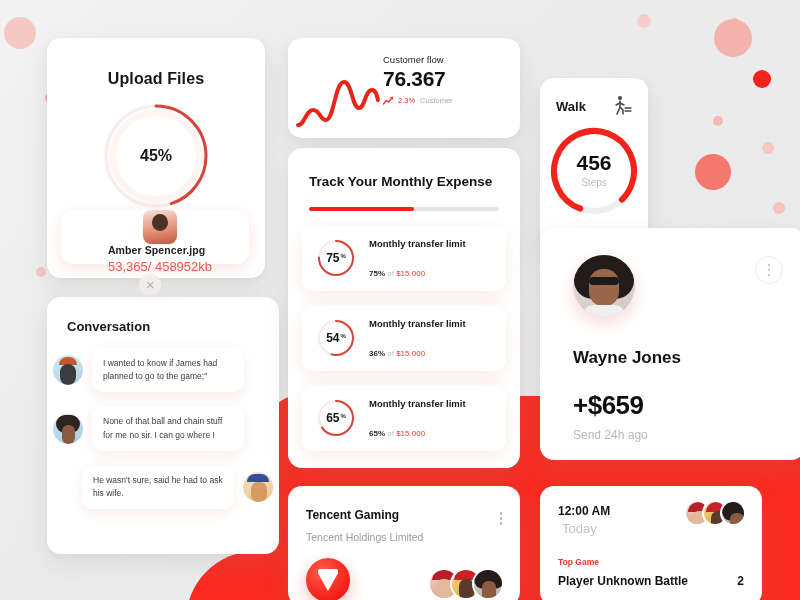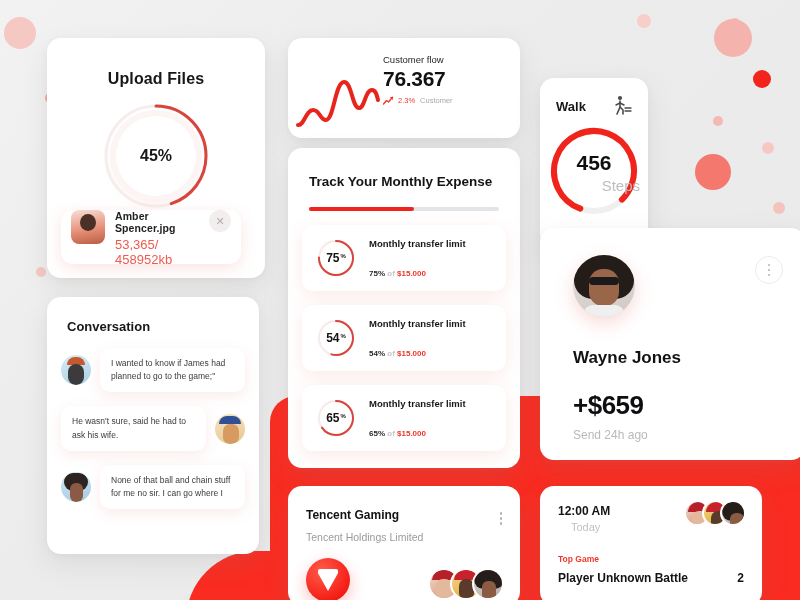--- a/index.html
+++ b/index.html
@@ -160,8 +160,8 @@
     font-size: 21px; font-weight: bold; color: #0f0f12;
   }
   .walk-steps {
-    position: absolute; left: 0; right: 0; top: 52px; text-align: right;
-    font-size: 15px; color: #bdbdc1;
+    position: absolute; left: 0; right: 0; top: 52px; text-align: center;
+    font-size: 10px; color: #bdbdc1;
   }
 
   

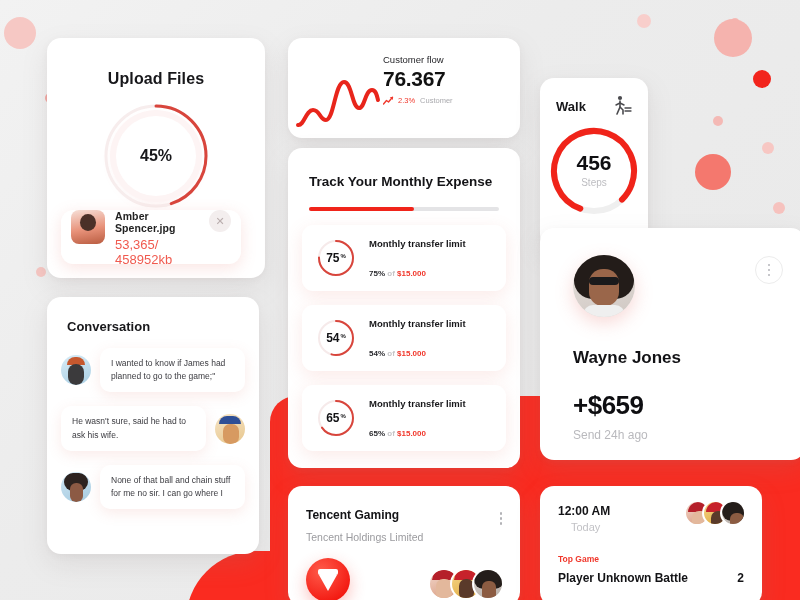--- a/index.html
+++ b/index.html
@@ -62,10 +62,11 @@
     box-shadow:0 0 0 6px #fdf4f4, 0 4px 14px rgba(230,120,120,.18);
   }
   .file-row {
-    position: absolute; left: 14px; bottom: 14px; right: 24px;
-    height: 54px; display: flex; align-items: flex-start;
+    position: absolute; left: 14px; bottom: 14px; right: 16px;
+    height: 54px; display: flex; align-items: center;
     background: #fff; border-radius: 12px;
     box-shadow: 0 4px 16px rgba(232,120,110,.20);
+    flex-direction: column;
   }
   .file-thumb {
     width: 34px; height: 34px; border-radius: 8px; margin-left: 10px;

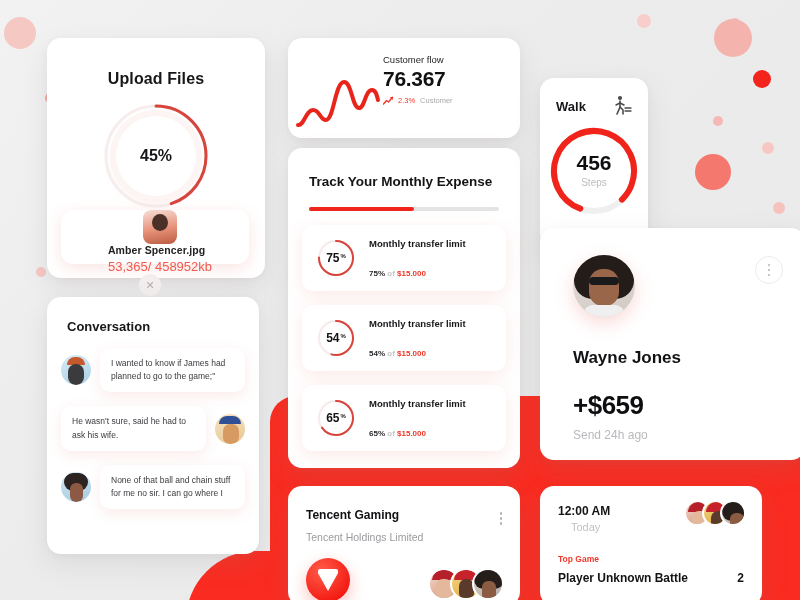--- a/index.html
+++ b/index.html
@@ -146,7 +146,7 @@
   .mini-ring-lbl sup { font-size: 6px; font-weight: bold; margin-left: 1px; top:-2px; position:relative;}
   .limit-text { margin-left: 13px; }
   .limit-title { font-size: 9.5px; font-weight: bold; color: #18181b; }
-  .limit-sub { font-size: 8px; margin-top: 20px; color: #c5c5c8; font-weight: bold; }
+  .limit-sub { font-size: 8px; margin-top: 20px; color: #c5c5c8; }
   .limit-sub b { color: #2a2a2e; }
   .limit-sub .amt { color: #f0382c; }
 

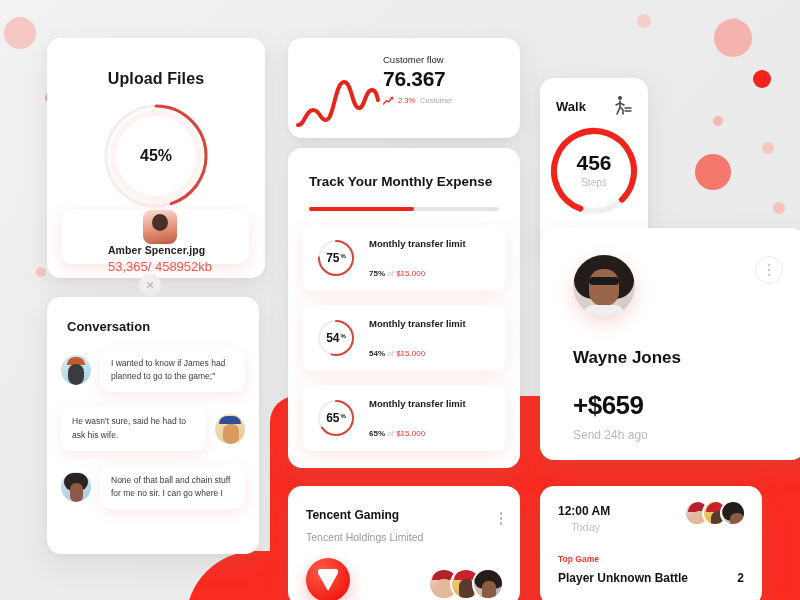--- a/index.html
+++ b/index.html
@@ -88,7 +88,7 @@
   }
 
   
-  #conversation-card { left: 47px; top: 297px; width: 212px; height: 257px; }
+  #conversation-card { left: 47px; top: 297px; width: 232px; height: 257px; }
   .conv-title { font-size: 13px; font-weight: bold; color: #17171a; margin: 22px 0 0 20px; }
   .bubble-row { display: flex; align-items: center; margin-top: 14px; padding: 0 14px; }
   .bubble-row.right { flex-direction: row-reverse; }

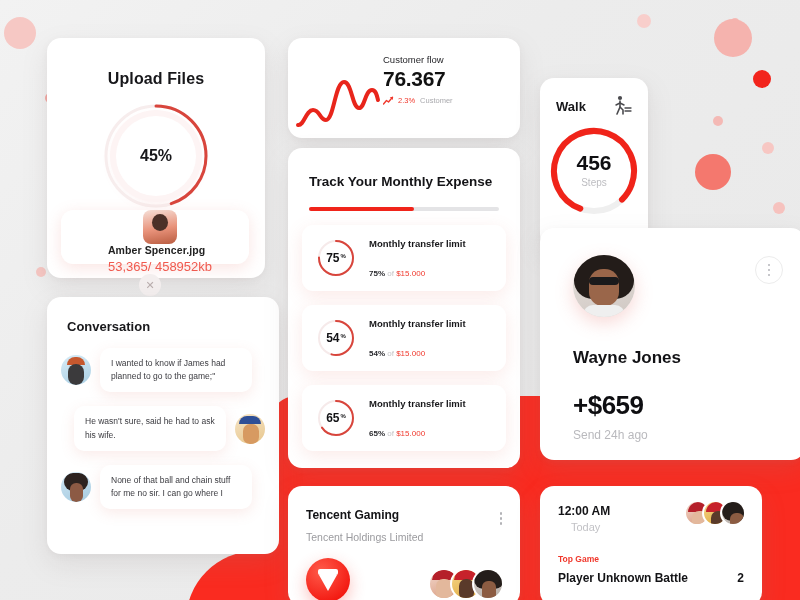--- a/index.html
+++ b/index.html
@@ -358,7 +358,7 @@
       <div class="limit-text">
         <div class="limit-title">Monthly transfer limit</div>
         <div class="limit-sub">
-          <b>54%</b> <span>of</span> <span class="amt">$15.000</span>
+          <b>36%</b> <span>of</span> <span class="amt">$15.000</span>
         </div>
       </div>
     </div>

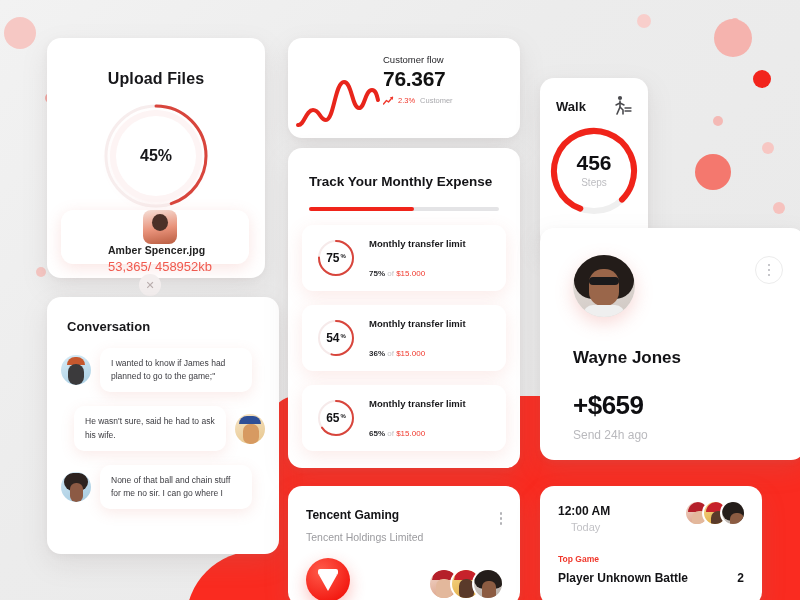--- a/index.html
+++ b/index.html
@@ -90,7 +90,7 @@
   
   #conversation-card { left: 47px; top: 297px; width: 232px; height: 257px; }
   .conv-title { font-size: 13px; font-weight: bold; color: #17171a; margin: 22px 0 0 20px; }
-  .bubble-row { display: flex; align-items: center; margin-top: 14px; padding: 0 14px; }
+  .bubble-row { display: flex; align-items: center; margin-top: 14px; padding: 0 6px; }
   .bubble-row.right { flex-direction: row-reverse; }
   .avatar {
     width: 30px; height: 30px; border-radius: 50%; flex: none;

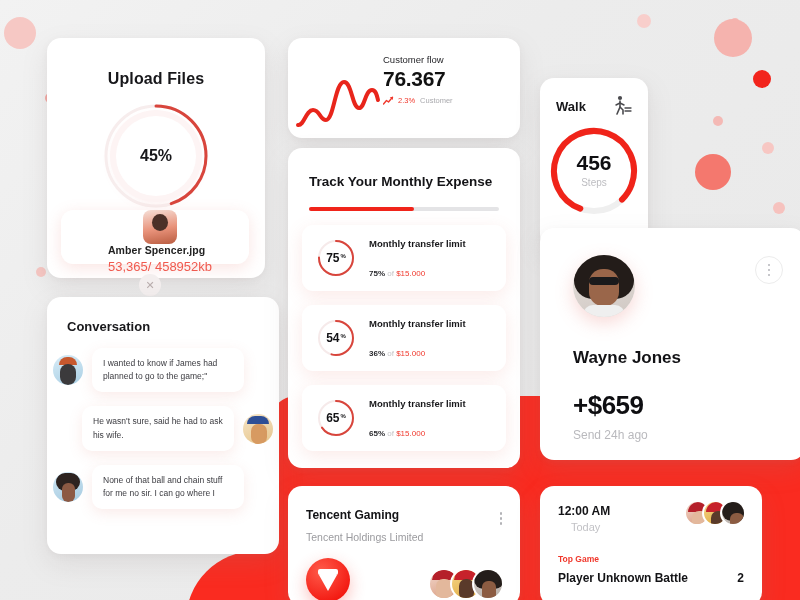--- a/index.html
+++ b/index.html
@@ -287,14 +287,14 @@
       <div class="bubble">I wanted to know if James had planned to go to the game;"</div>
     </div>
 
+    <div class="bubble-row">
+      <div class="avatar av-c"></div>
+      <div class="bubble">None of that ball and chain stuff for me no sir. I can go where I</div>
+    </div>
+
     <div class="bubble-row right">
       <div class="avatar av-b"></div>
       <div class="bubble">He wasn't sure, said he had to ask his wife.</div>
-    </div>
-
-    <div class="bubble-row">
-      <div class="avatar av-c"></div>
-      <div class="bubble">None of that ball and chain stuff for me no sir. I can go where I</div>
     </div>
   </div>
 

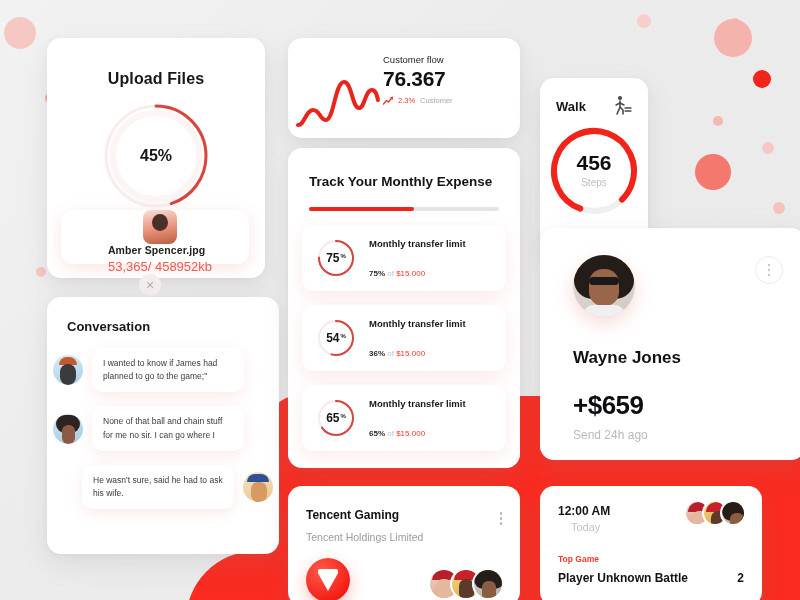--- a/index.html
+++ b/index.html
@@ -224,7 +224,7 @@
   
   #topgame-card { left: 540px; top: 486px; width: 222px; height: 120px; }
   .tg-time { font-size: 12px; font-weight: bold; color: #141417; margin: 18px 0 0 18px; }
-  .tg-today { font-size: 11px; color: #c2c2c6; margin: 3px 0 0 31px; }
+  .tg-today { font-size: 13px; color: #c2c2c6; margin: 3px 0 0 22px; }
   .tg-avatars { position: absolute; right: 16px; top: 14px; display: flex; }
   .tg-avatars .av { width: 26px; height: 26px; border-radius: 50%; border: 2px solid #fff; margin-left: -8px; overflow:hidden; position:relative;}
   .tg-avatars .av:first-child { margin-left: 0; }

